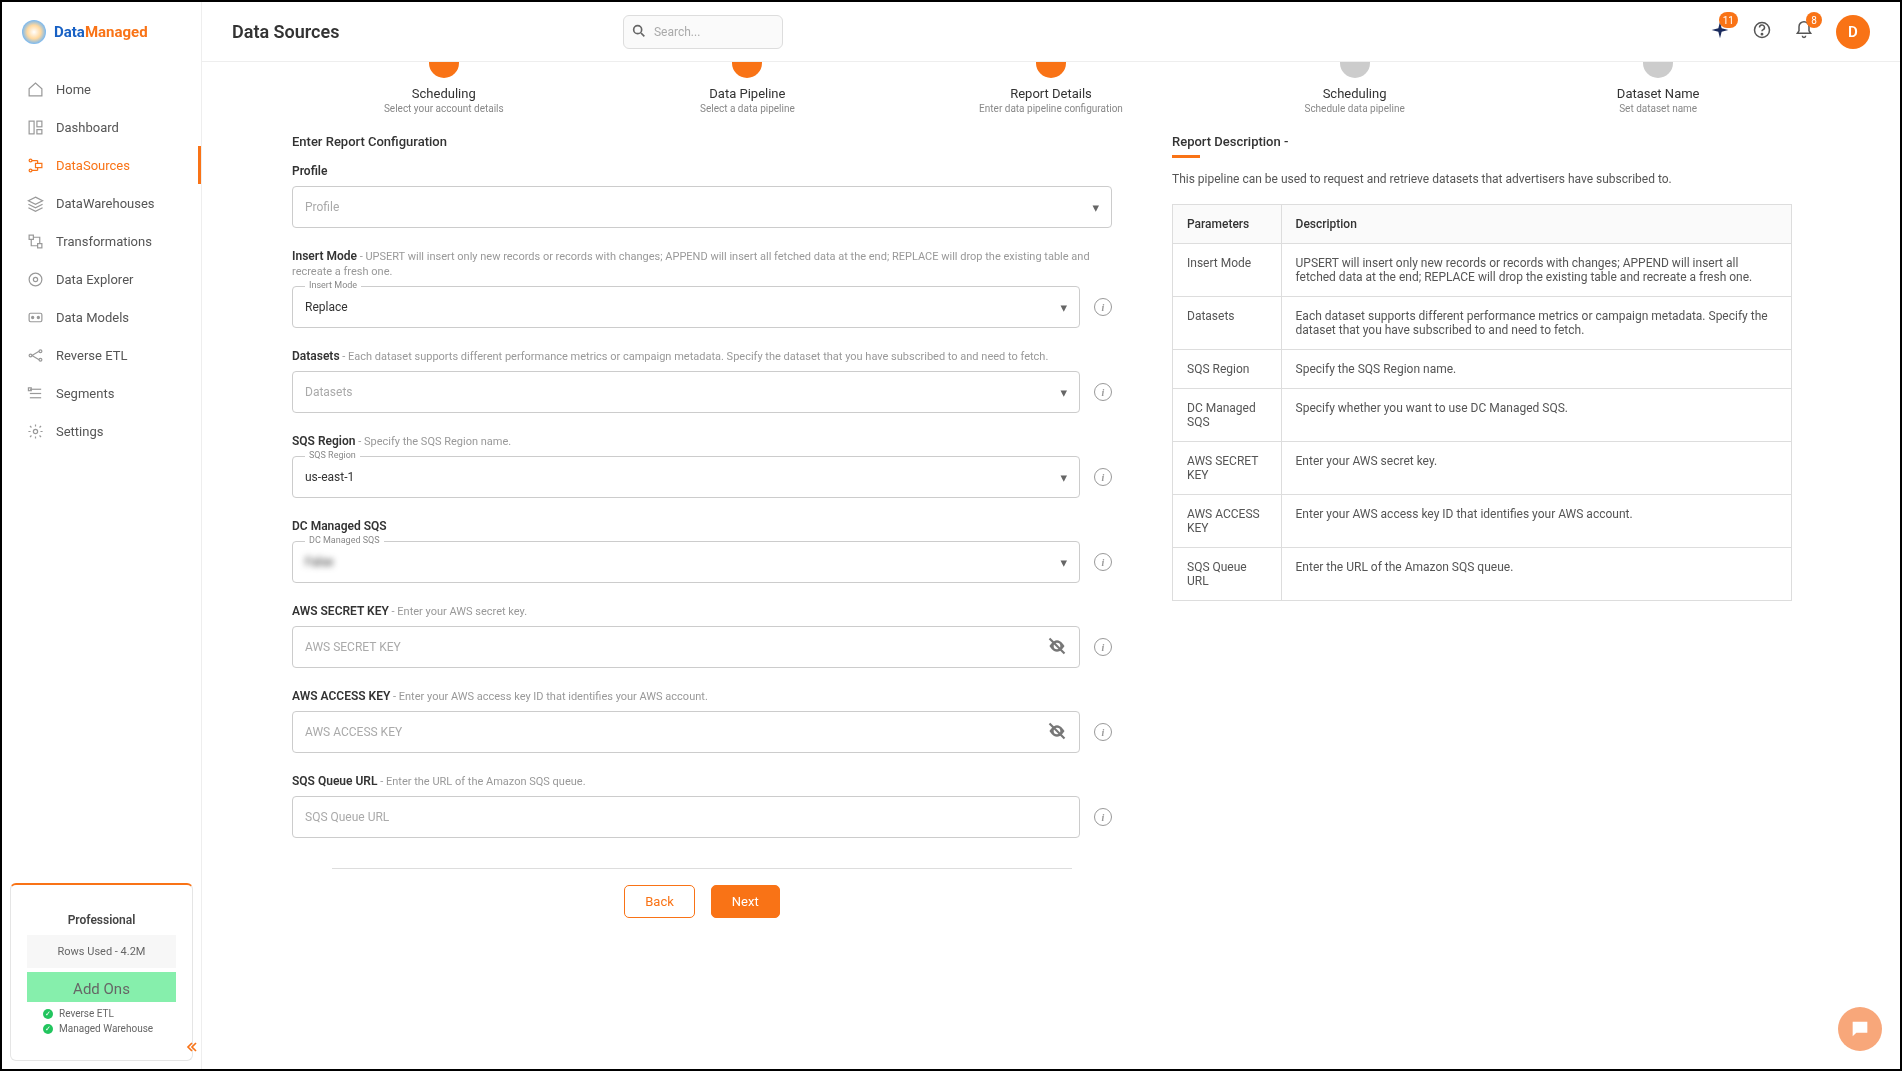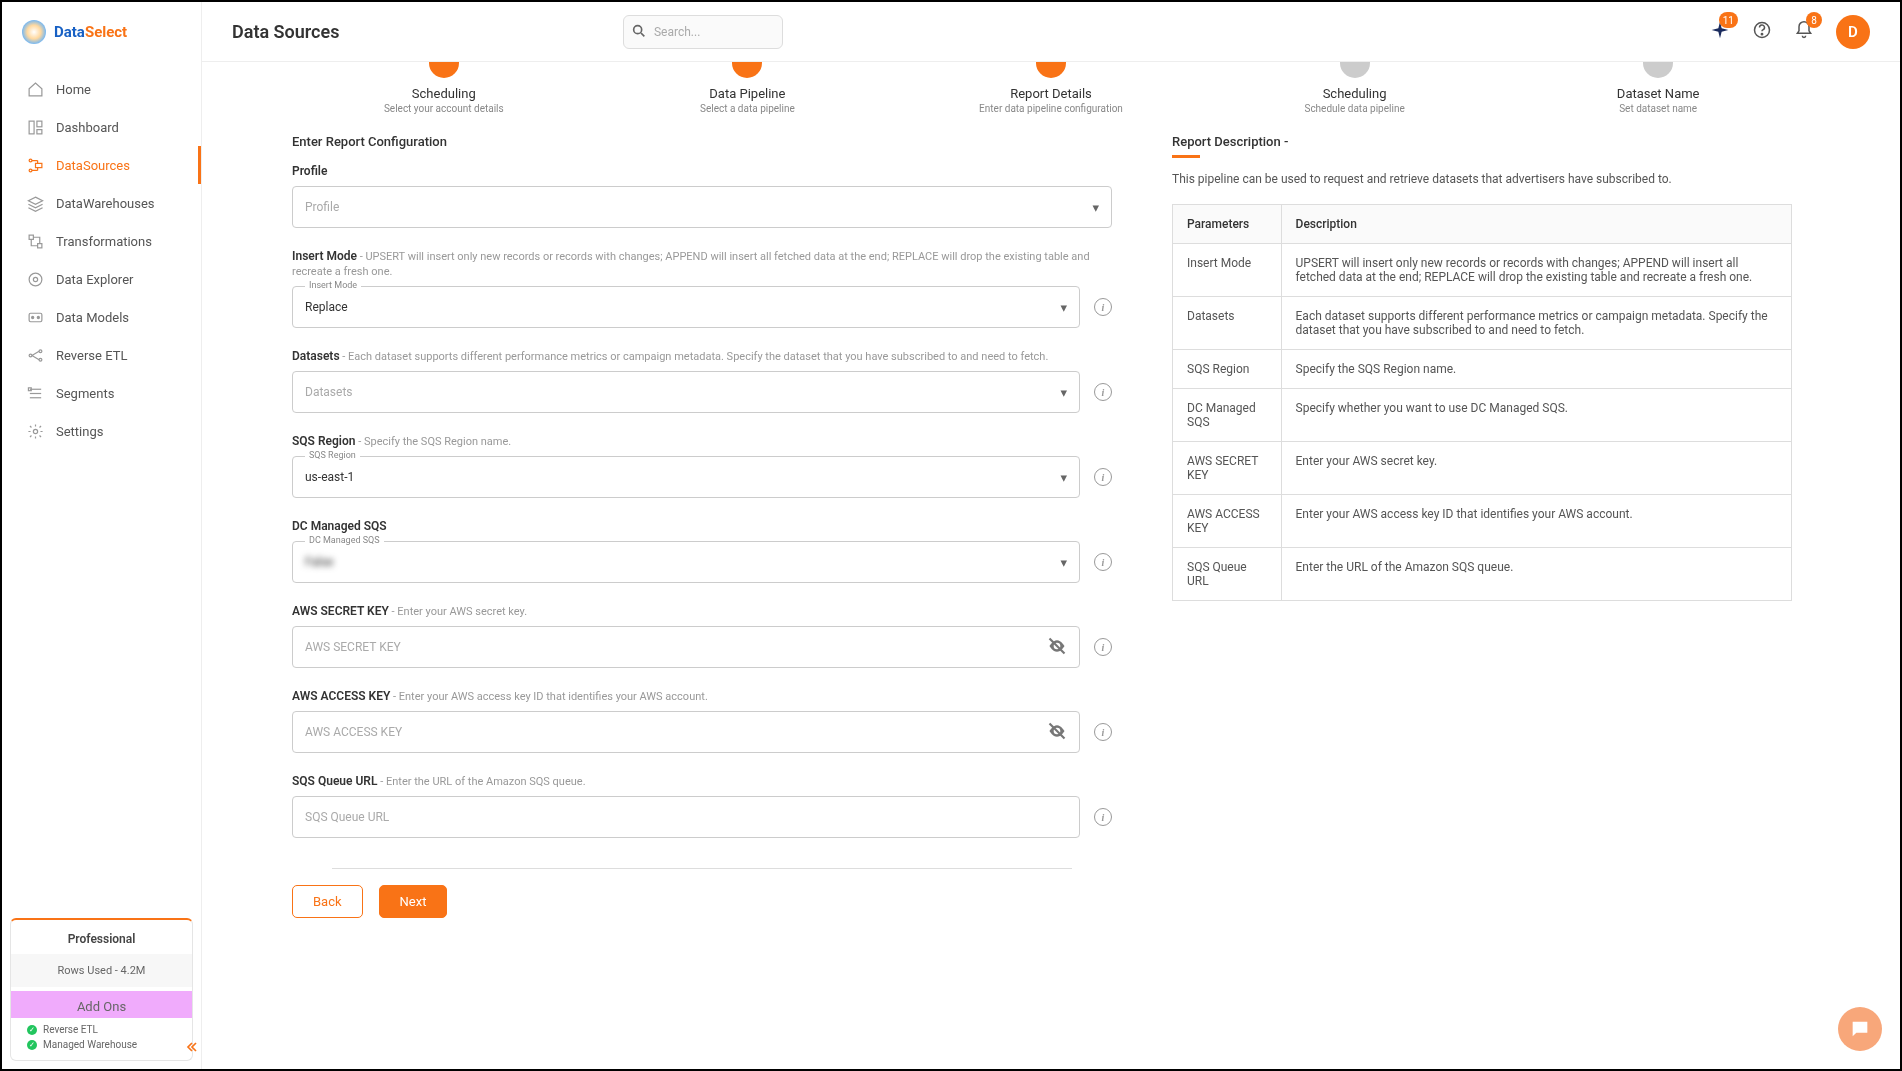--- a/index.html
+++ b/index.html
@@ -85,7 +85,7 @@
   <div class="sidebar">
     <div class="logo">
       <div class="logo-dot"></div>
-      <div class="logo-text"><span class="d1">Data</span><span class="d2">Select</span></div>
+      <div class="logo-text"><span class="d1">Data</span><span class="d2">Managed</span></div>
     </div>
     <div class="nav">
       <div class="nav-item">

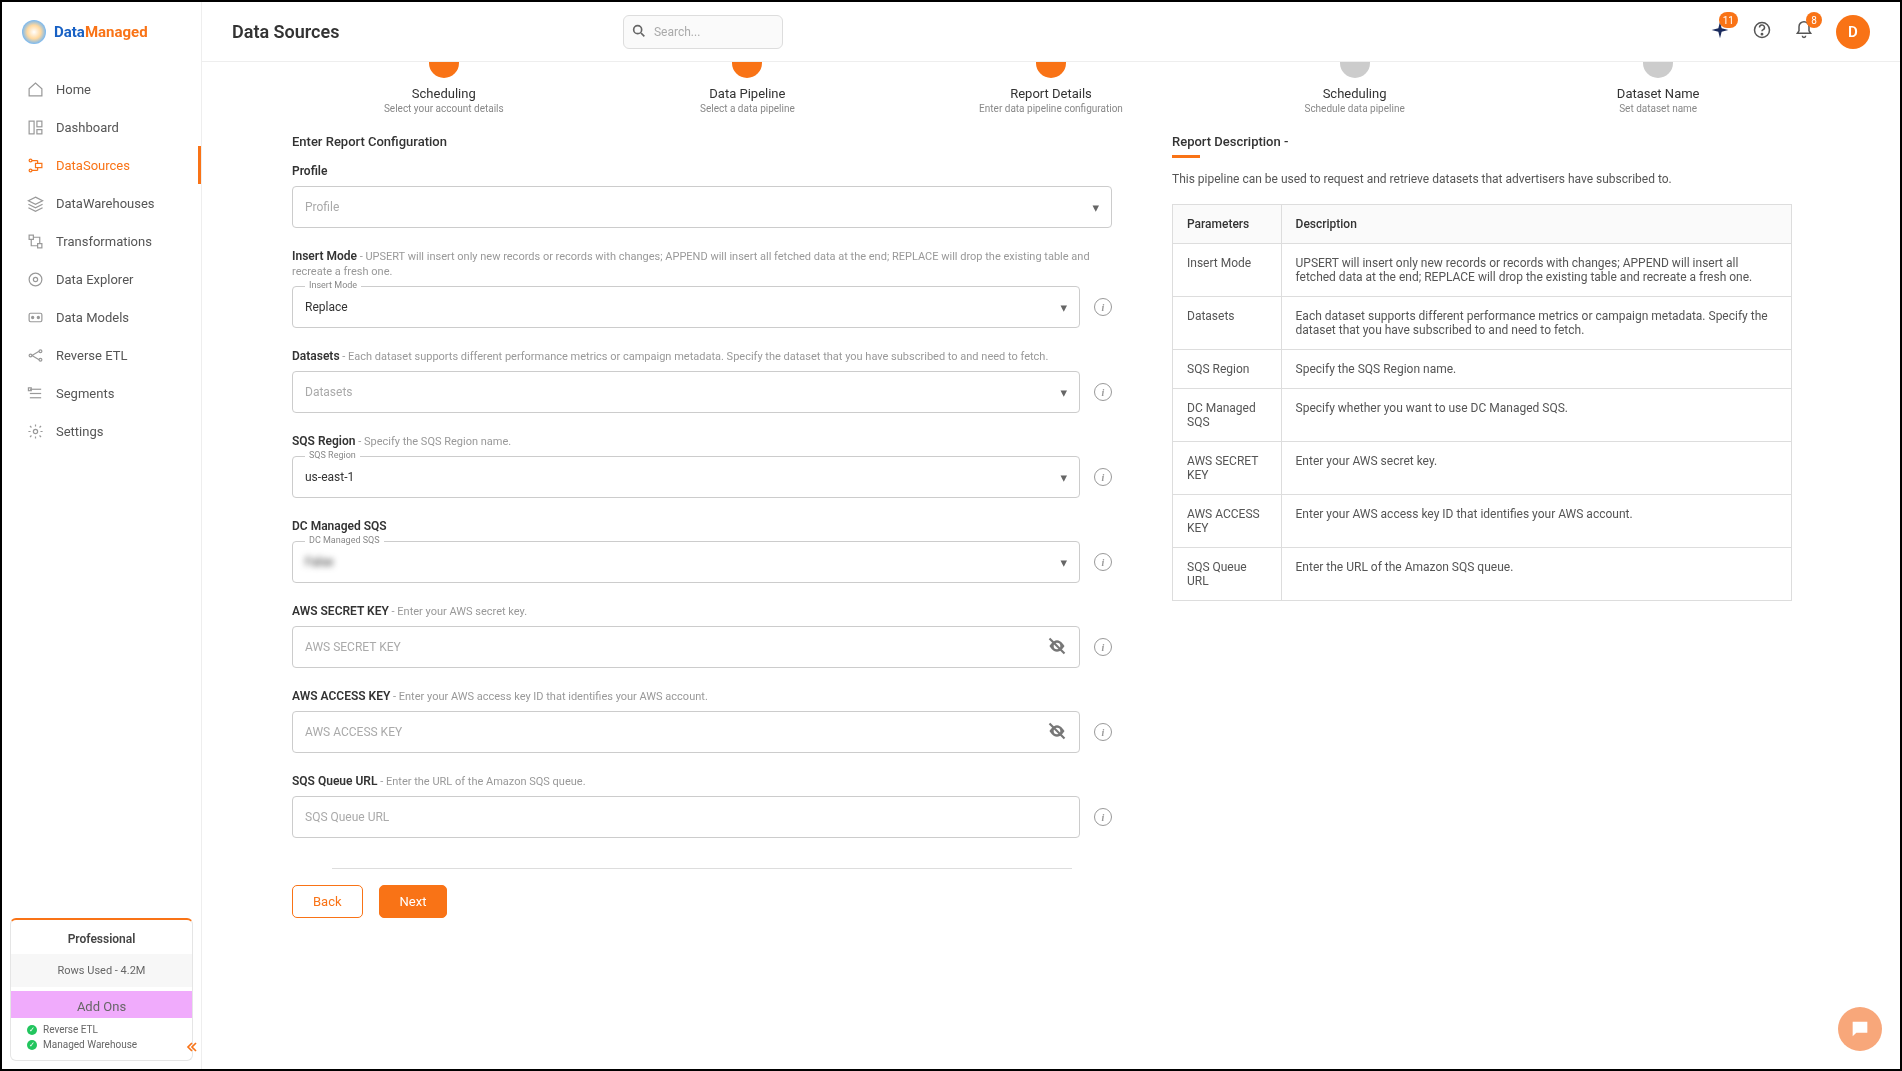--- a/index.html
+++ b/index.html
@@ -71,7 +71,7 @@
 table.param td { color:#555; }
 
 hr.divider { border:none; border-top:1px solid #ddd; margin:30px 40px 16px 40px; }
-.btns { display:flex; gap:16px; padding-bottom:20px; }
+.btns { display:flex; justify-content:center; gap:16px; padding-bottom:20px; }
 .btn-back { border:1px solid #f97316; color:#f97316; background:#fff; padding:8px 20px; border-radius:5px; font-size:13px; cursor:pointer; }
 .btn-next { border:1px solid #f97316; color:#fff; background:#f97316; padding:8px 20px; border-radius:5px; font-size:13px; cursor:pointer; }
 

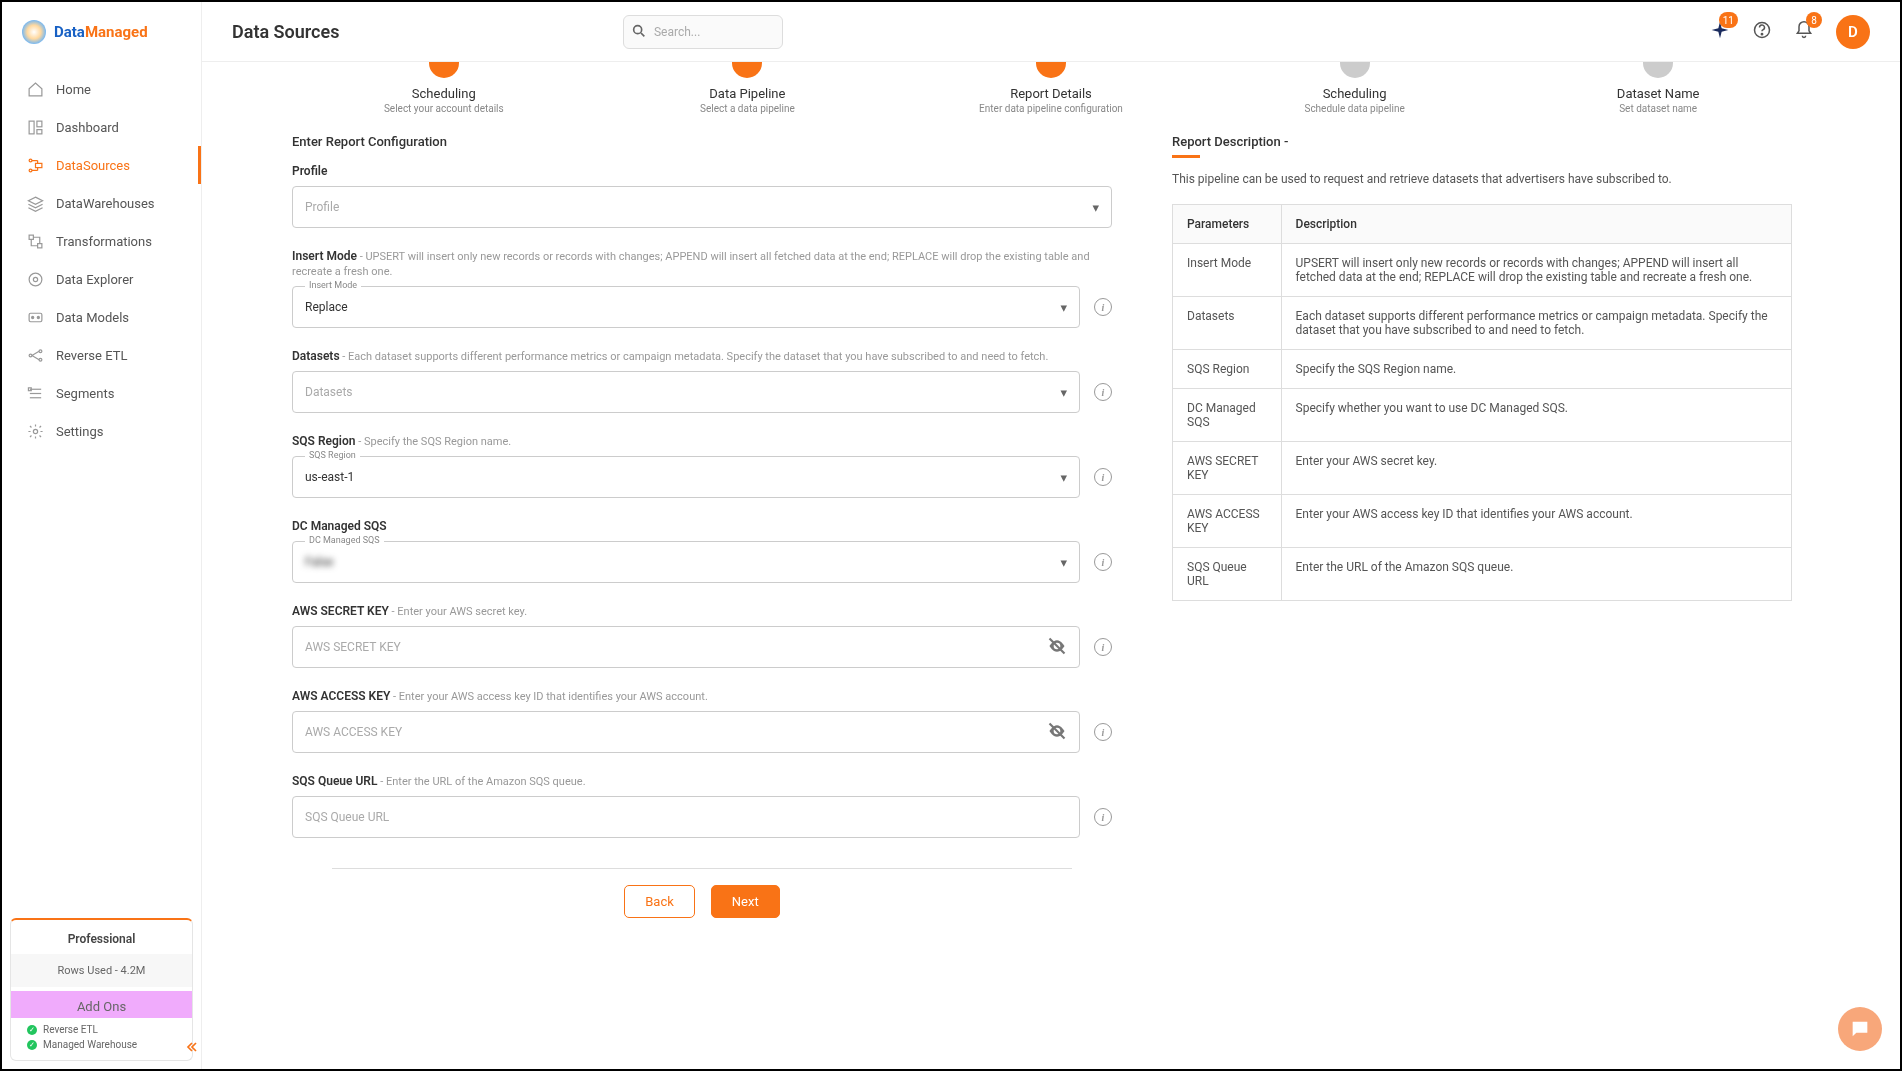--- a/index.html
+++ b/index.html
@@ -16,7 +16,7 @@
 .nav-item.active { color:#f97316; border-right:3px solid #f97316; }
 .nav-icon { width:18px; height:18px; display:inline-flex; align-items:center; justify-content:center; color:#999; }
 .nav-item.active .nav-icon { color:#f97316; }
-.plan-box { border:1px solid #e5e5e5; border-top:2px solid #f97316; border-radius:6px; margin:0 8px 8px 8px; padding:8px; font-size:12px; }
+.plan-box { border:1px solid #e5e5e5; border-top:2px solid #f97316; border-radius:6px; margin:0 8px 8px 8px; padding:24px; font-size:12px; }
 .plan-title { text-align:center; font-weight:600; color:#444; padding:4px 0; }
 .plan-rows { background:#f7f7f7; text-align:center; color:#666; padding:10px 0; font-size:11px; margin:4px -8px; }
 .plan-addons { background:#f0abfc; text-align:center; color:#666; padding:8px 0 4px 0; font-size:13px; margin:0 -8px 4px -8px; }

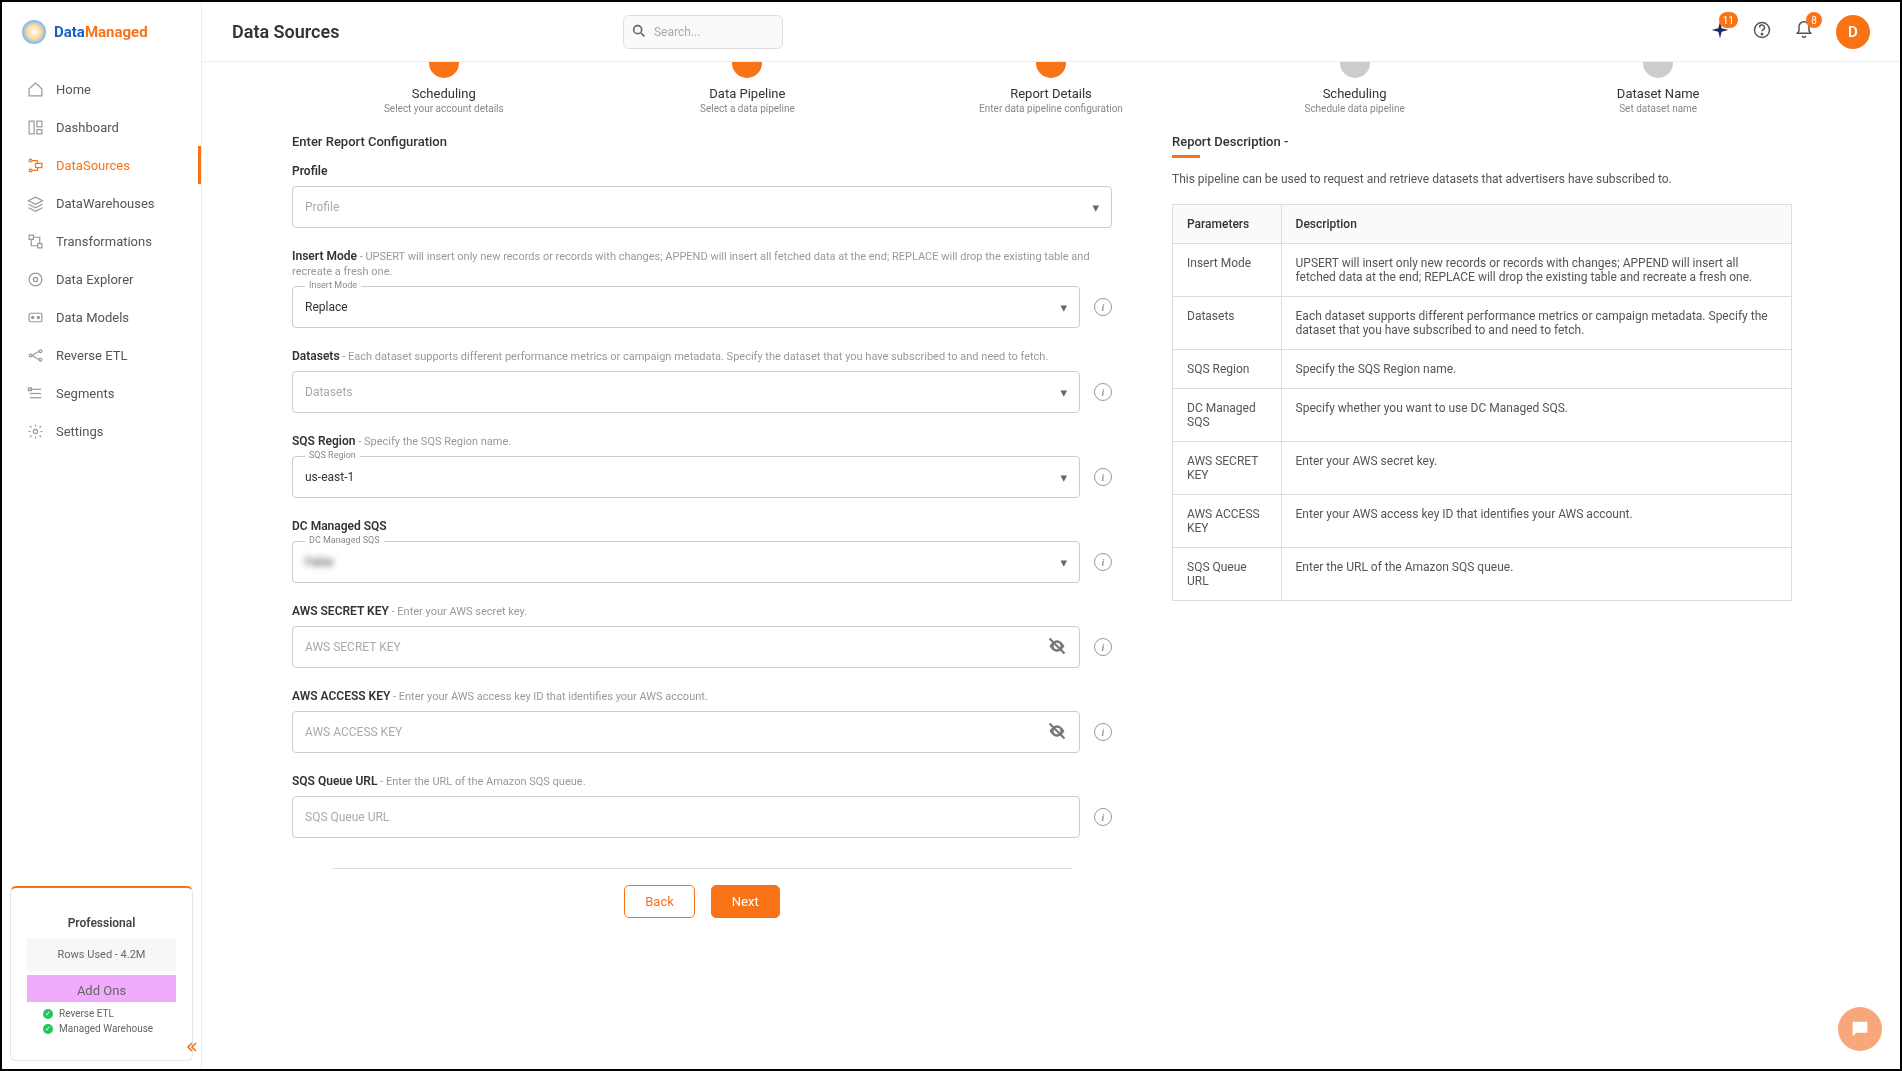--- a/index.html
+++ b/index.html
@@ -19,7 +19,7 @@
 .plan-box { border:1px solid #e5e5e5; border-top:2px solid #f97316; border-radius:6px; margin:0 8px 8px 8px; padding:24px; font-size:12px; }
 .plan-title { text-align:center; font-weight:600; color:#444; padding:4px 0; }
 .plan-rows { background:#f7f7f7; text-align:center; color:#666; padding:10px 0; font-size:11px; margin:4px -8px; }
-.plan-addons { background:#f0abfc; text-align:center; color:#666; padding:8px 0 4px 0; font-size:13px; margin:0 -8px 4px -8px; }
+.plan-addons { background:#86efac; text-align:center; color:#666; padding:8px 0 4px 0; font-size:15px; margin:0 -8px 4px -8px; }
 .addon-row { display:flex; align-items:center; gap:6px; padding:2px 8px; font-size:10px; color:#666; }
 .check { width:10px; height:10px; border-radius:50%; background:#22c55e; display:inline-flex; align-items:center; justify-content:center; color:#fff; font-size:7px; }
 .collapse-btn { position:absolute; left:180px; bottom:10px; width:24px; height:24px; display:flex; align-items:center; justify-content:center; color:#f97316; cursor:pointer; }

